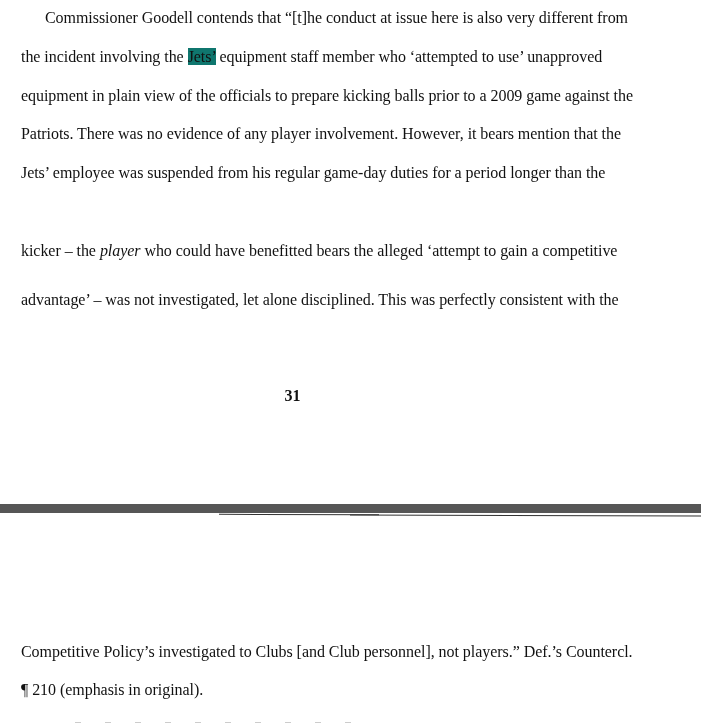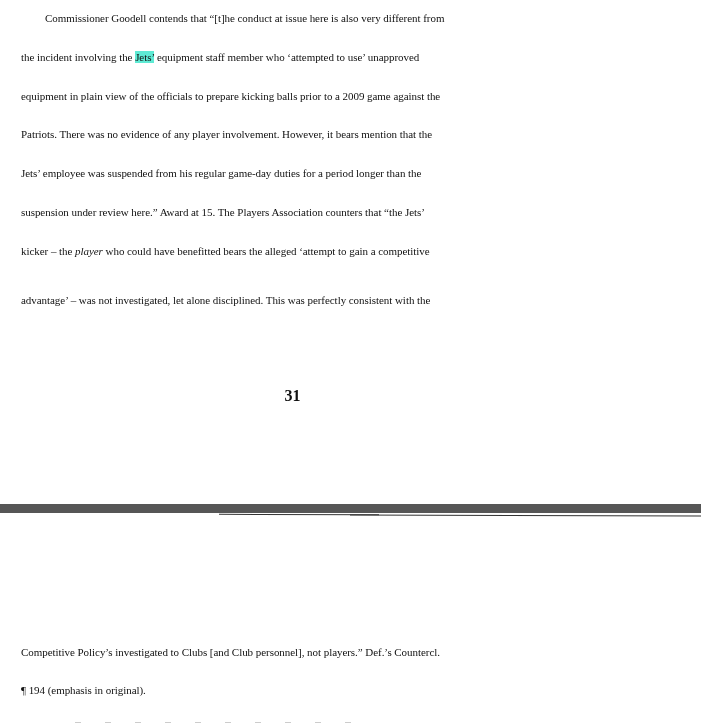--- a/index.html
+++ b/index.html
@@ -28,7 +28,7 @@
       position: absolute;
       left: 21px;
       white-space: nowrap;
-      font-size: 11px;
+      font-size: 16px;
       line-height: 20px;
       letter-spacing: -0.05px;
     }

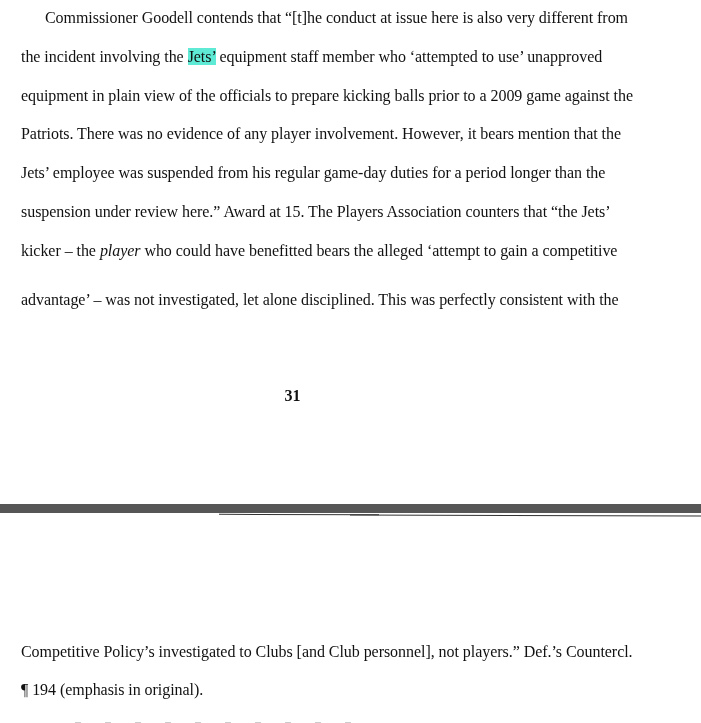--- a/index.html
+++ b/index.html
@@ -33,7 +33,7 @@
       letter-spacing: -0.05px;
     }
     .line.indent { left: 45px; }
-    .hl { background: #5eead4; }
+    .hl { background: #0f766e; }
     .em { font-style: italic; font-family: Liberation Serif, serif; }
 
     .page-number {

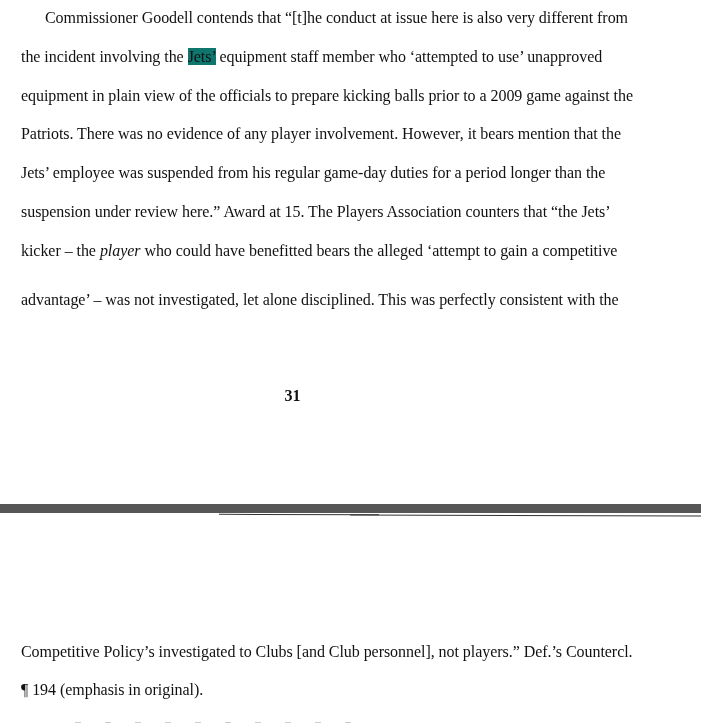--- a/index.html
+++ b/index.html
@@ -82,7 +82,6 @@
   <div class="line" style="top:86px;">equipment in plain view of the officials to prepare kicking balls prior to a 2009 game against the</div>
   <div class="line" style="top:124px;text-align:right;">Patriots.  There was no evidence of any player involvement.  However, it bears mention that the</div>
   <div class="line" style="top:163px;">Jets’ employee was suspended from his regular game-day duties for a period longer than the</div>
-  <div class="line" style="top:202px;">suspension under review here.”  Award at 15.  The Players Association counters that “the Jets’</div>
 
   <div class="line" style="top:241px;">
     <span>kicker – the </span><span class="em">player</span><span> who could have benefitted bears the alleged ‘attempt to gain a competitive</span>

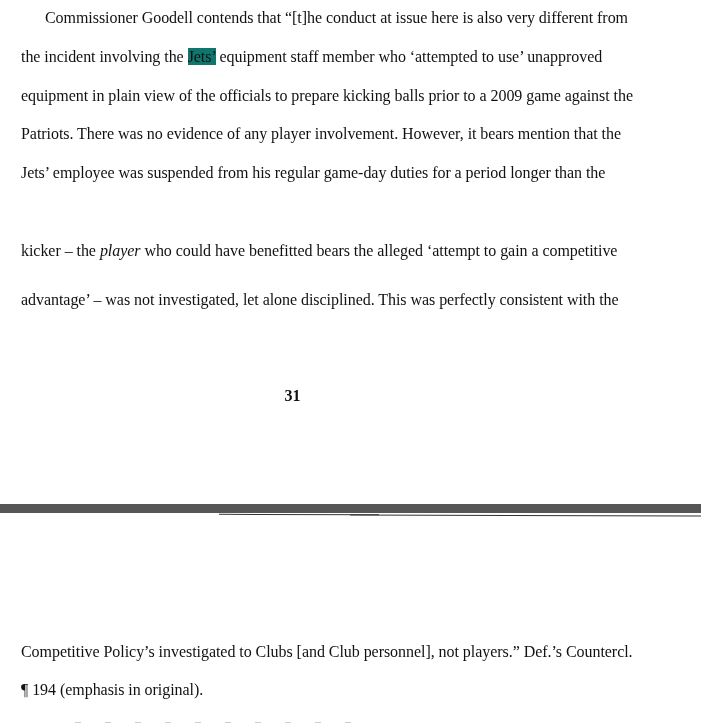--- a/index.html
+++ b/index.html
@@ -98,7 +98,7 @@
 
 <div class="page page-bottom">
   <div class="line" style="top:125px;">Competitive Policy’s investigated to Clubs [and Club personnel], not players.”  Def.’s Countercl.</div>
-  <div class="line" style="top:163px;">¶ 194 (emphasis in original).</div>
+  <div class="line" style="top:163px;">¶ 210 (emphasis in original).</div>
 </div>
 
 <div class="faint-line"></div>

